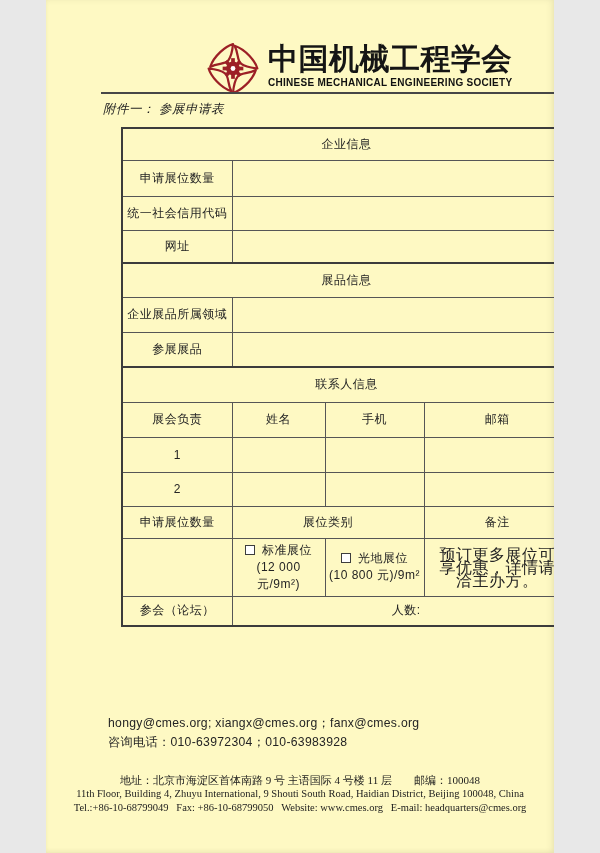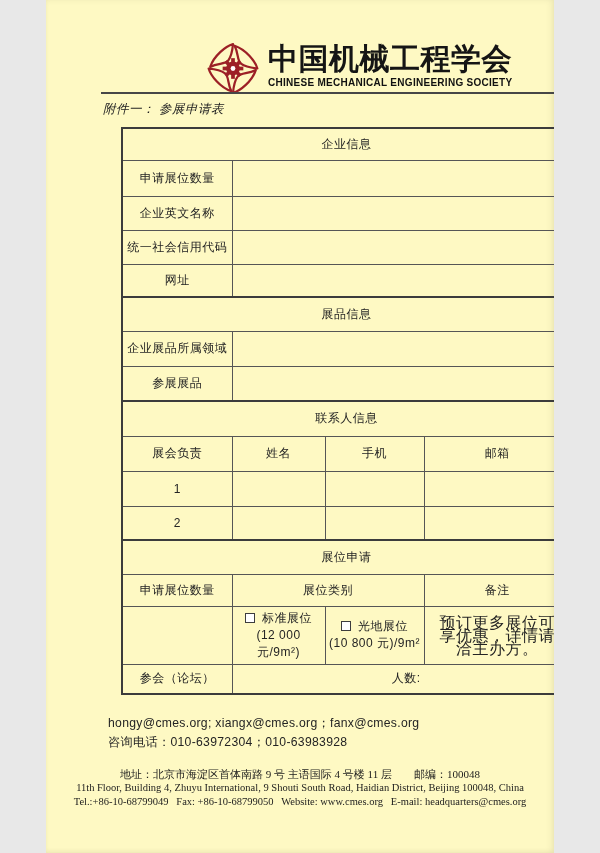--- a/index.html
+++ b/index.html
@@ -130,10 +130,6 @@
       <td class="fill" colspan="3"></td>
     </tr>
     <tr style="height:34px">
-      <td class="lbl">企业英文名称</td>
-      <td class="fill" colspan="3"></td>
-    </tr>
-    <tr style="height:34px">
       <td class="lbl">统一社会信用代码</td>
       <td class="fill" colspan="3"></td>
     </tr>

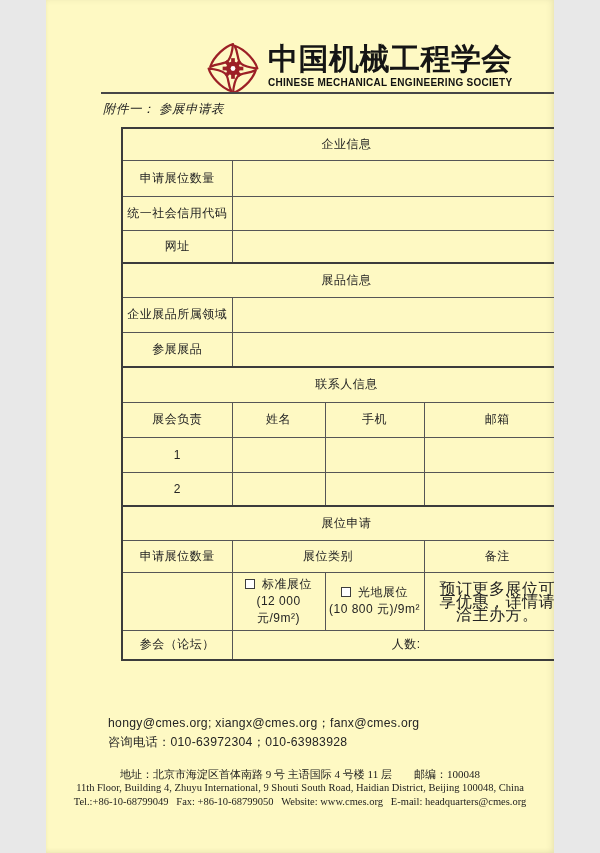--- a/index.html
+++ b/index.html
@@ -172,9 +172,6 @@
       <td class="fill"></td>
     </tr>
 
-    <tr style="height:34px">
-          <td colspan="4" class="section-hd">展位申请</td>
-        </tr>
     <tr style="height:32px">
       <td>申请展位数量</td>
       <td colspan="2">展位类别</td>

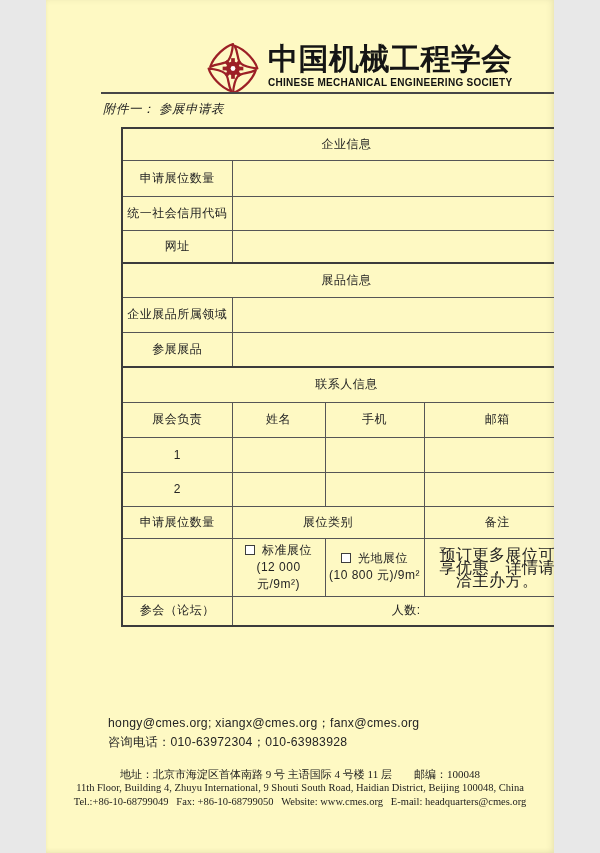--- a/index.html
+++ b/index.html
@@ -75,7 +75,7 @@
     font-family:"Liberation Serif","DejaVu Serif",serif;
     color:#1c1c1c;
   }
-  .footer .cn { font-size:11px; line-height:14px; white-space:pre-wrap; }
+  .footer .cn { font-size:11px; line-height:14px; white-space:pre-wrap;margin-top:6px; }
   .footer .en { font-size:10.5px; line-height:14px; white-space:pre-wrap; }
 </style>
 </head>

